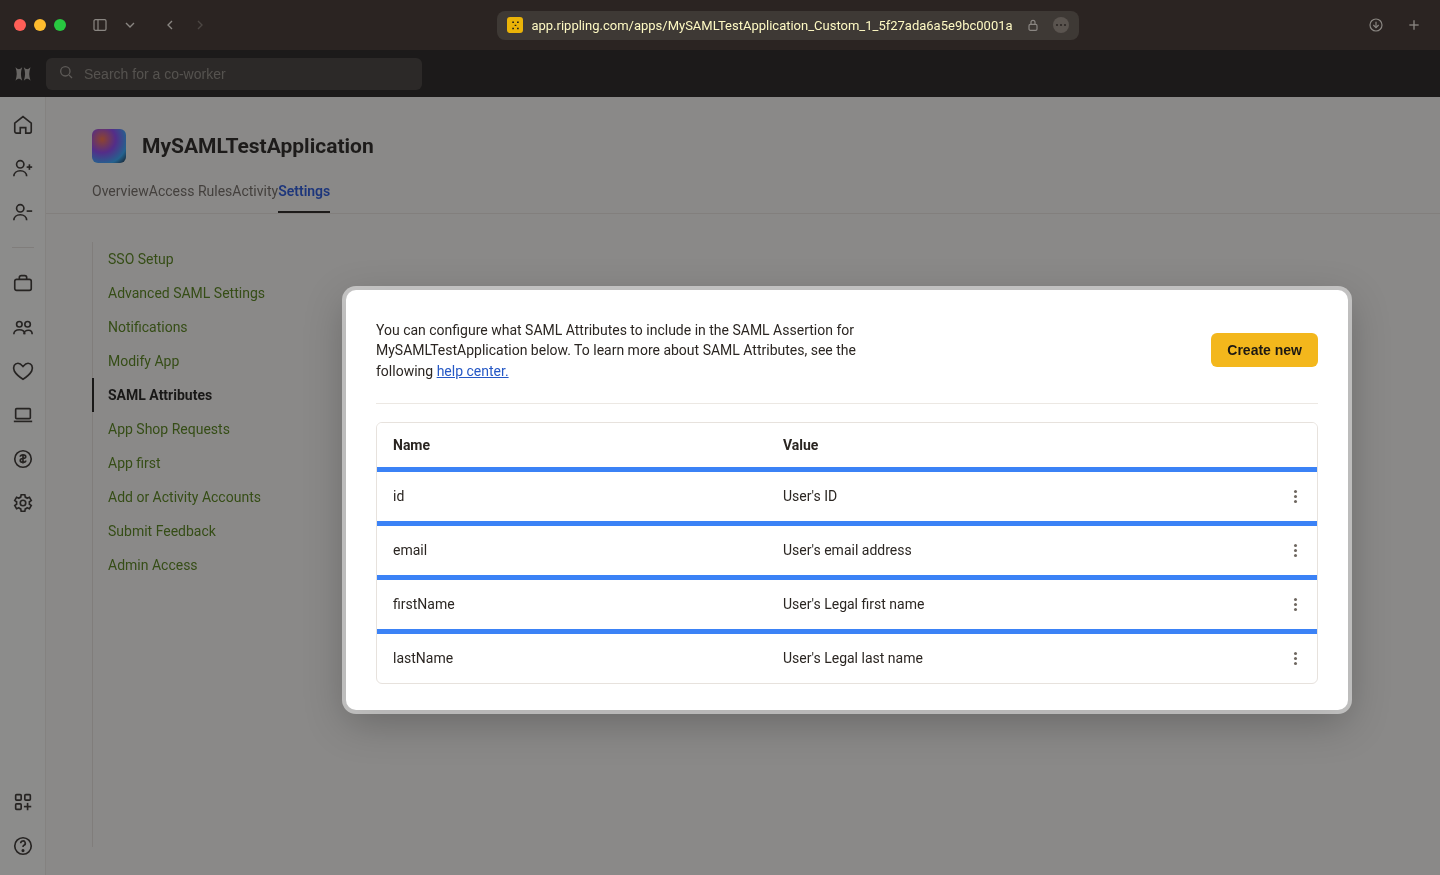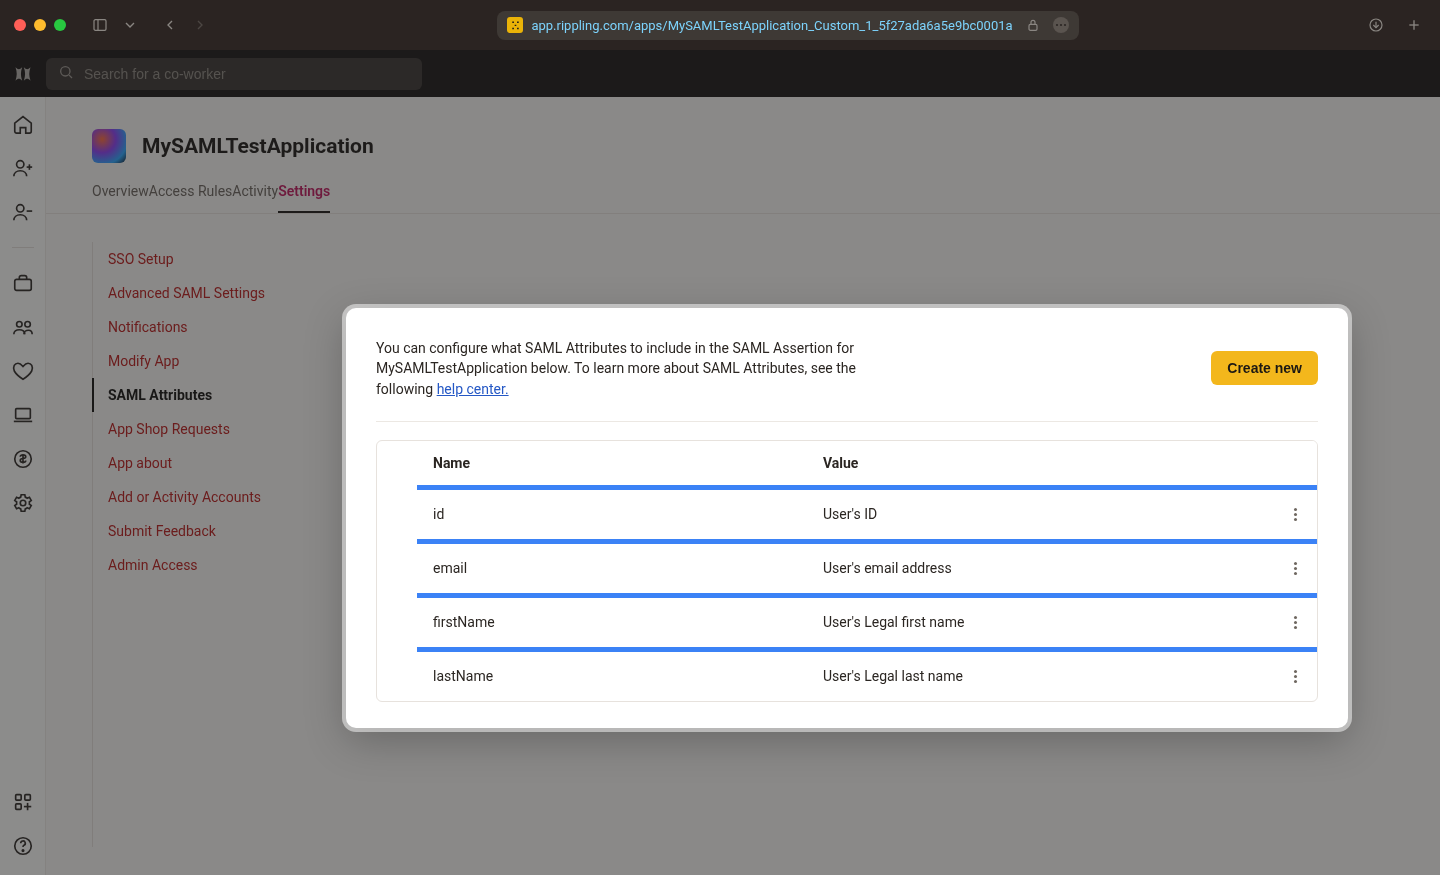--- a/index.html
+++ b/index.html
@@ -31,7 +31,7 @@
     margin: 0 auto;
   }
   .url-favicon { width: 16px; height: 16px; background: #eab308; border-radius: 3px; display:flex; align-items:center; justify-content:center; color:#1a1a1a; font-size:10px; font-weight:700;}
-  .url-text { color: #7dd3fc; font-size: 13px; flex: 1; white-space: nowrap; overflow:hidden; }
+  .url-text { color: #fef9c3; font-size: 13px; flex: 1; white-space: nowrap; overflow:hidden; }
   .right-chrome { display:flex; align-items:center; gap:14px; margin-left:auto; }
 
   

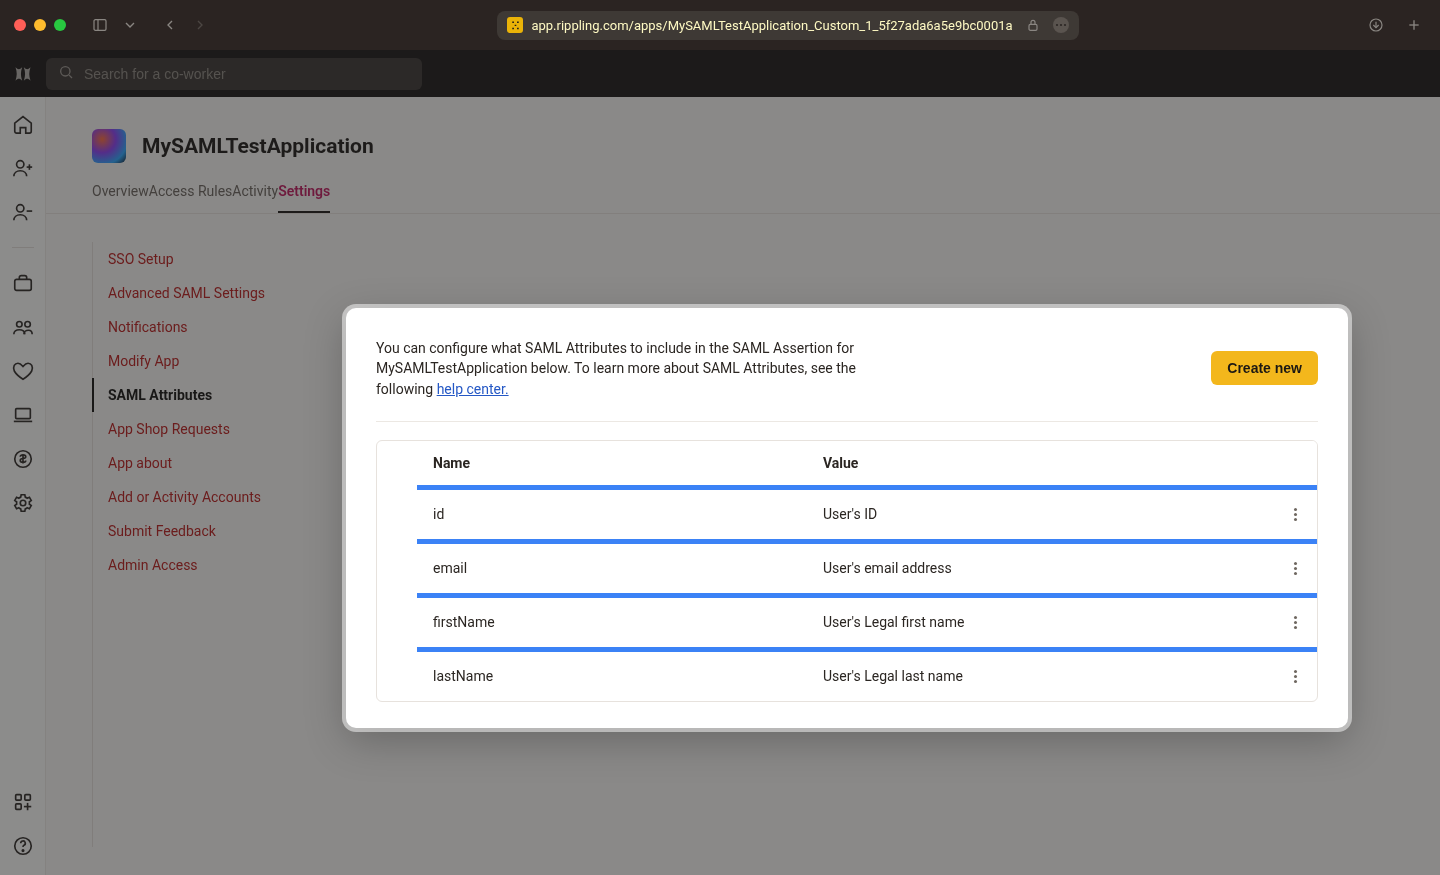--- a/index.html
+++ b/index.html
@@ -76,7 +76,7 @@
   .tab {
     font-size: 14px; color:#6a635d; padding-bottom: 12px; cursor:pointer;
   }
-  .tab.active { color:#be185d; font-weight:600; border-bottom: 2px solid #1c1916; }
+  .tab.active { color:#1d4ed8; font-weight:600; border-bottom: 2px solid #1c1916; }
   .header-divider { height:1px; background:#e6e1dc; width:100%; }
 
   

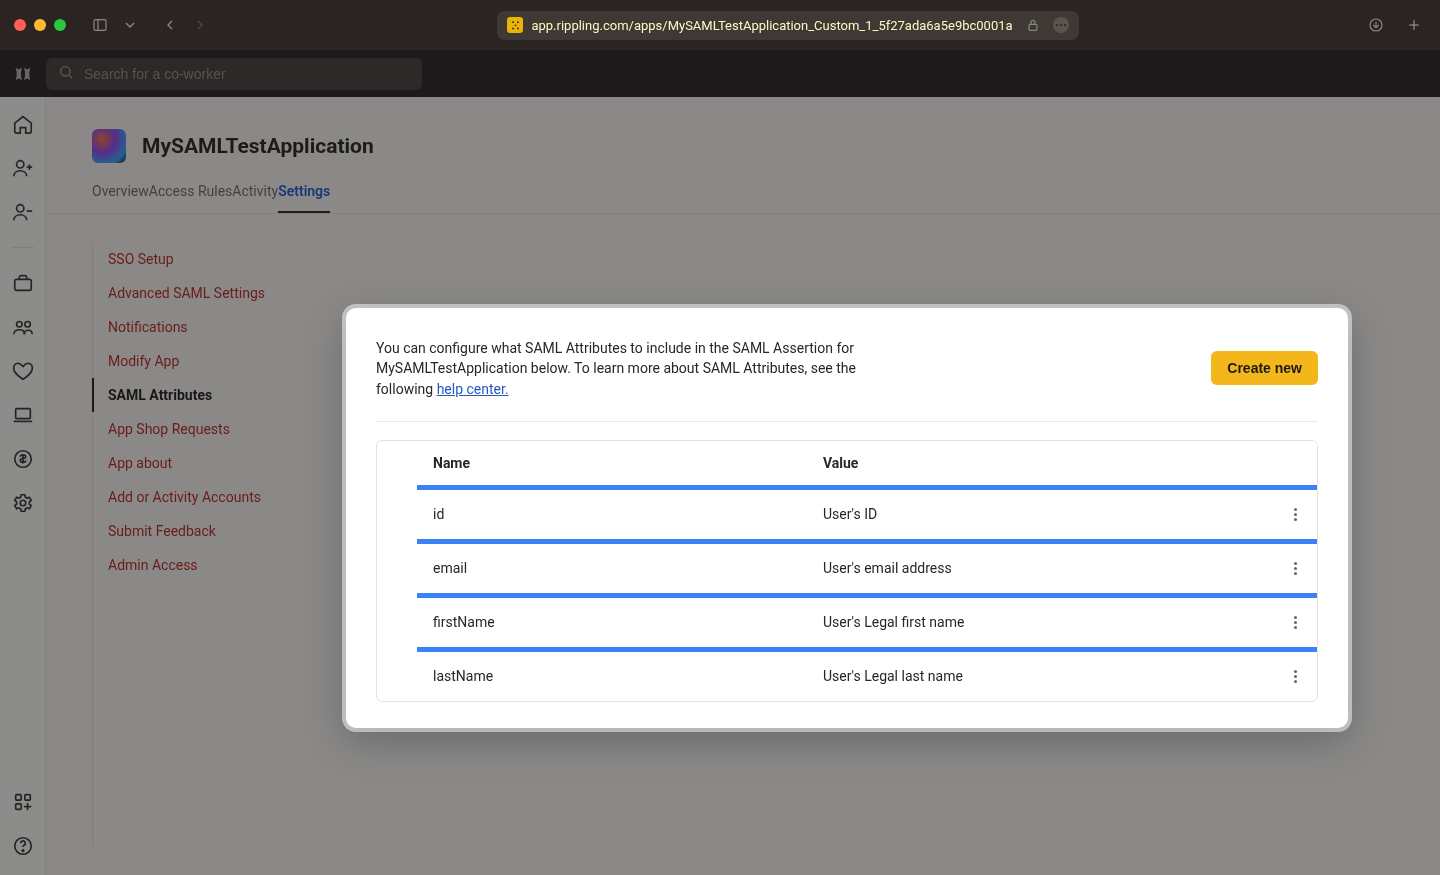--- a/index.html
+++ b/index.html
@@ -83,7 +83,7 @@
   .settings-body { display:flex; flex:1; padding: 28px 46px; gap: 0; }
   .sidenav { width: 250px; border-left: 1px solid #e2ddd8; padding-left: 0; }
   .sidenav-item {
-    font-size: 14px; color:#b91c1c; padding: 9px 0 9px 14px; cursor:pointer;
+    font-size: 14px; color:#4d7c0f; padding: 9px 0 9px 14px; cursor:pointer;
     border-left: 2px solid transparent; margin-left:-1px;
   }
   .sidenav-item.active { color:#141210; font-weight:700; border-left: 2px solid #141210; }

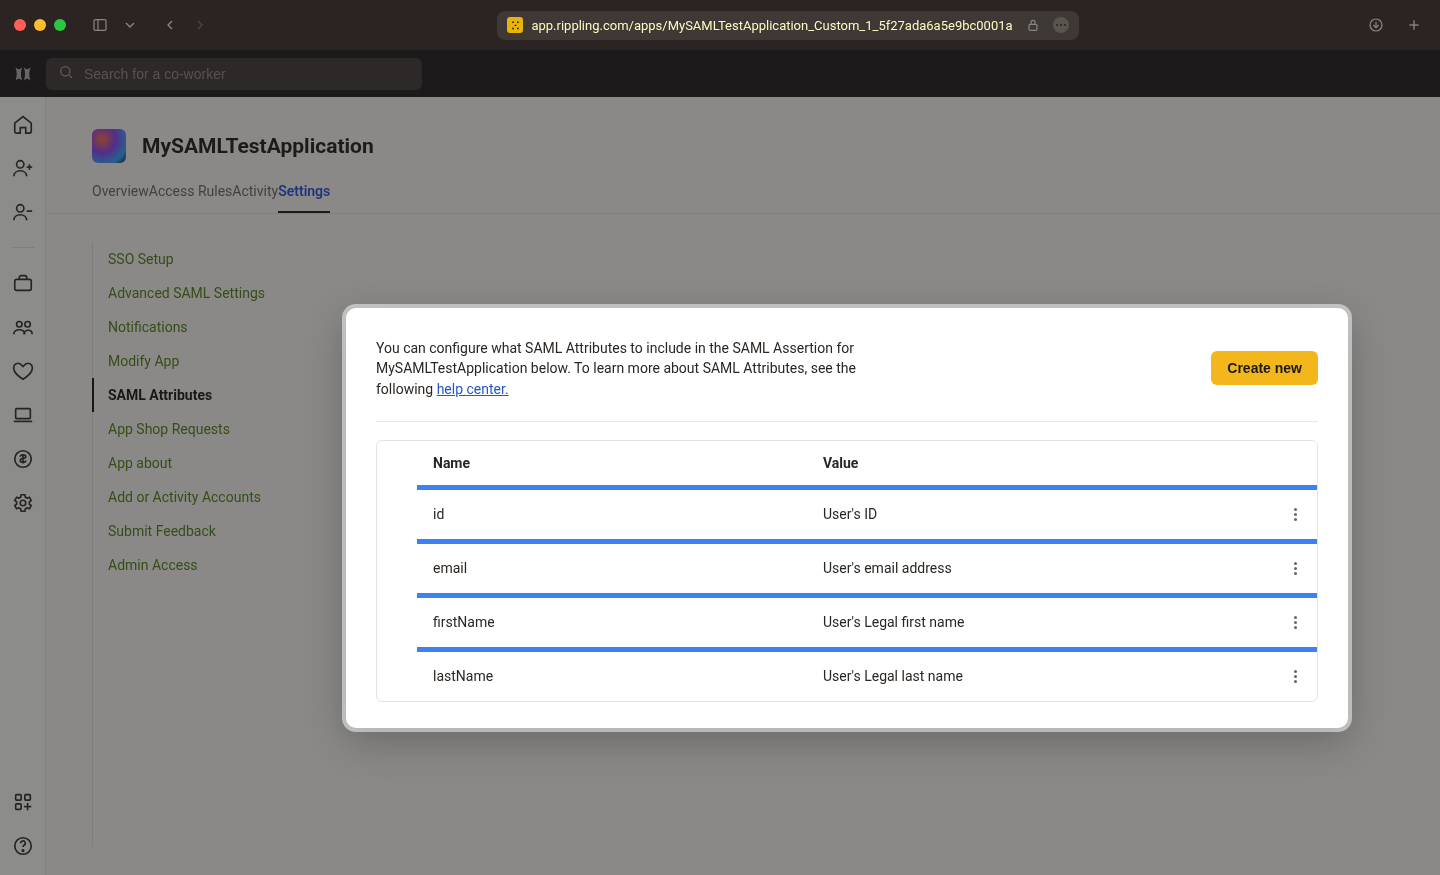--- a/index.html
+++ b/index.html
@@ -90,7 +90,7 @@
 
   
   .modal {
-    position:absolute; left: 346px; top: 258px; width: 1002px;
+    position:absolute; left: 346px; top: 240px; width: 1002px;
     background:#ffffff; border-radius: 10px; box-shadow: 0 0 0 4px rgba(255,255,255,0.5), 0 12px 40px rgba(0,0,0,0.25);
     z-index: 10; padding: 30px 30px 26px 30px;
   }

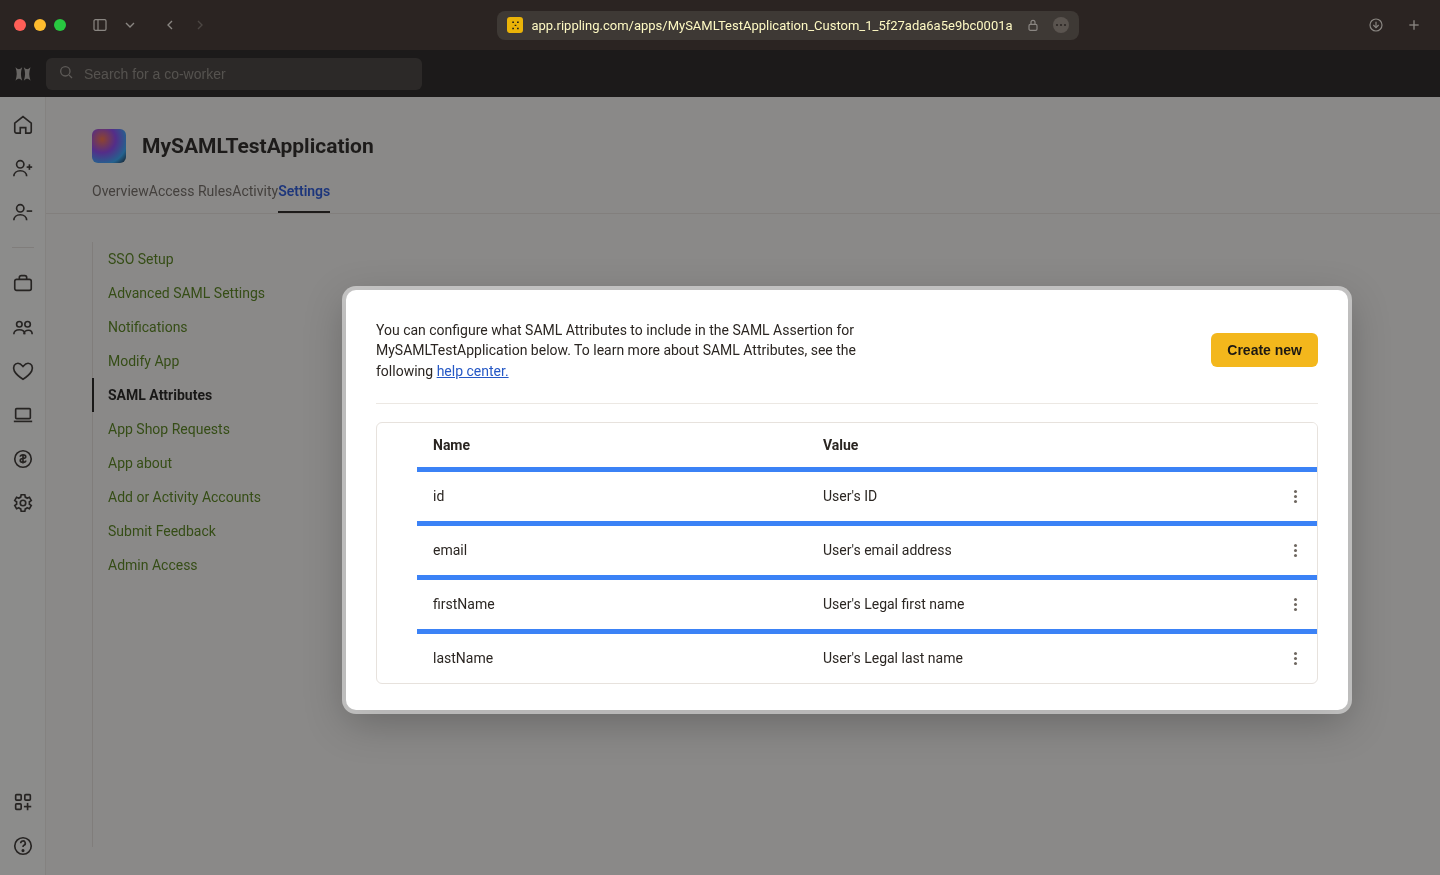--- a/index.html
+++ b/index.html
@@ -104,7 +104,7 @@
   }
   .hr { height:1px; background:#ece8e3; margin: 22px 0 18px 0; }
 
-  .tbl { border:1px solid #e7e2dd; border-radius:6px; overflow:hidden;padding-left:40px; }
+  .tbl { border:1px solid #e7e2dd; border-radius:6px; overflow:hidden; }
   .tbl-row { display:flex; align-items:center; padding: 14px 16px; border-top:5px solid #3b82f6; }
   .tbl-row:first-child { border-top:none; }
   .tbl-head { font-weight:700; color:#1f1b17; background:#fff; }

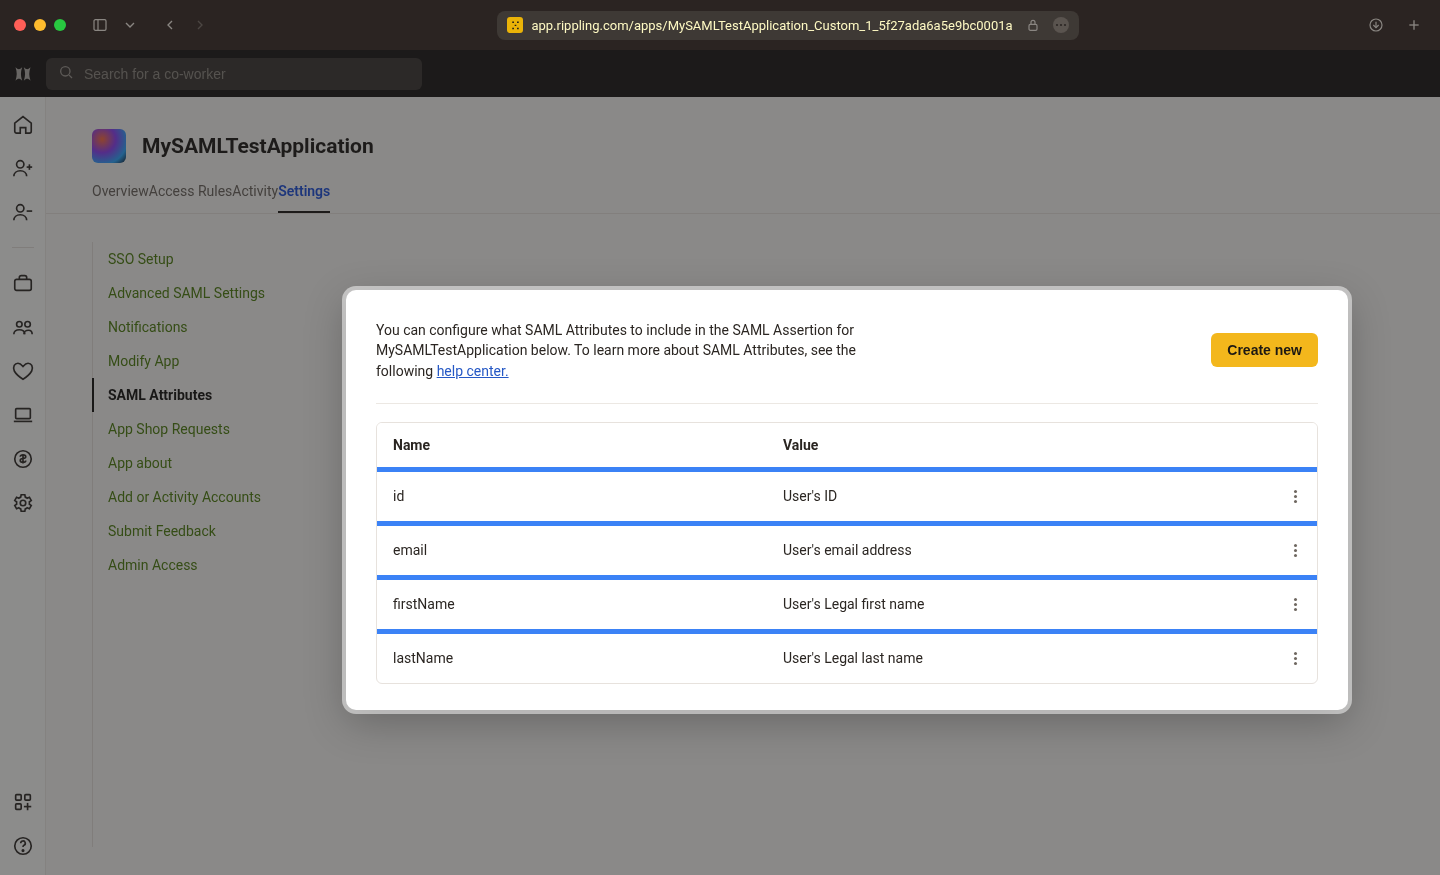--- a/index.html
+++ b/index.html
@@ -305,7 +305,7 @@
           <div class="sidenav-item">Modify App</div>
           <div class="sidenav-item active">SAML Attributes</div>
           <div class="sidenav-item">App Shop Requests</div>
-          <div class="sidenav-item">App about</div>
+          <div class="sidenav-item">App first</div>
           <div class="sidenav-item">Add or Activity Accounts</div>
           <div class="sidenav-item">Submit Feedback</div>
           <div class="sidenav-item">Admin Access</div>

